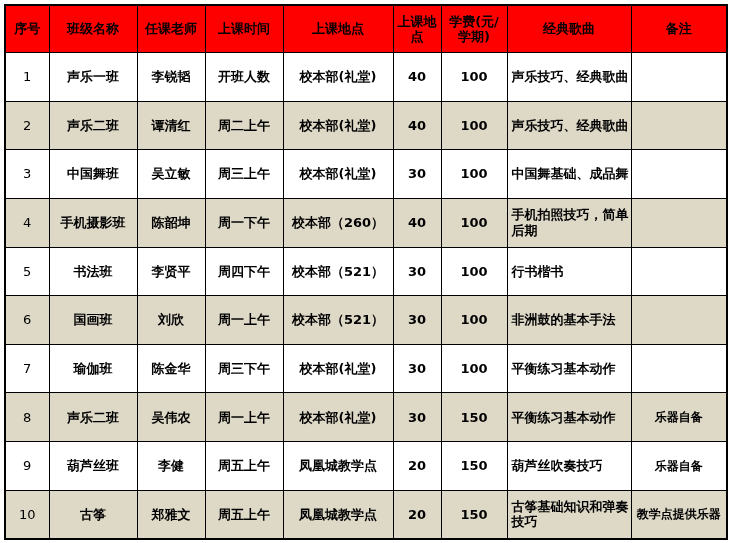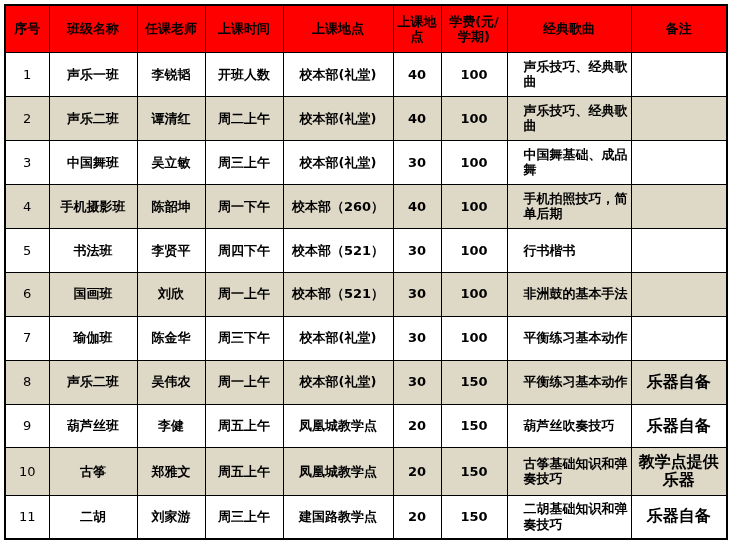--- a/index.html
+++ b/index.html
@@ -68,7 +68,7 @@
   tbody td.c-content {
     font-weight: bold;
     text-align: left;
-    padding-left: 16px;
+    padding-left: 4px;
   }
   tbody td.c-remark {
     font-size: 16px;

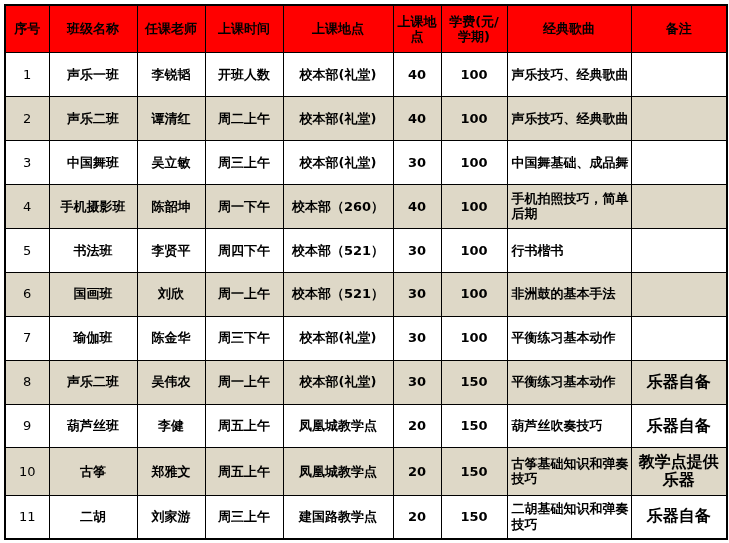--- a/index.html
+++ b/index.html
@@ -71,7 +71,7 @@
     padding-left: 4px;
   }
   tbody td.c-remark {
-    font-size: 16px;
+    font-size: 12px;
   }
   
   col.w-no      { width: 44px; }

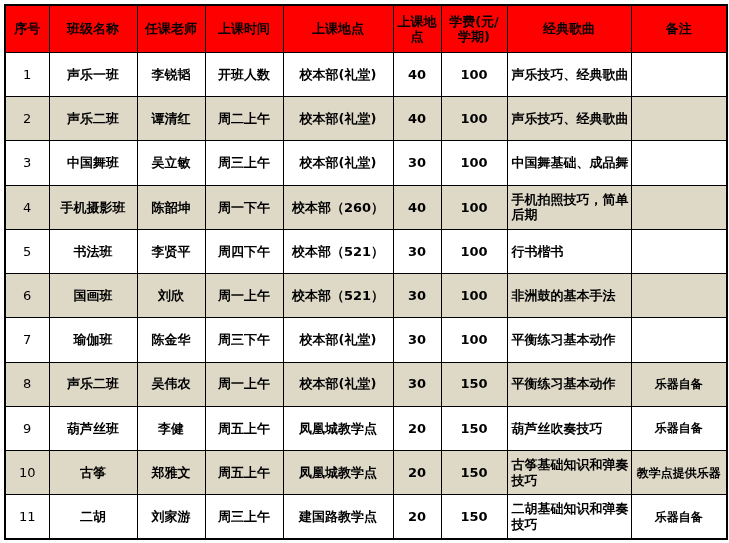--- a/index.html
+++ b/index.html
@@ -224,17 +224,6 @@
         <td class="c-content">古筝基础知识和弹奏技巧</td>
         <td class="c-remark">教学点提供乐器</td>
       </tr>
-      <tr class="odd">
-        <td class="c-no">11</td>
-        <td class="c-name">二胡</td>
-        <td class="c-teacher">刘家游</td>
-        <td class="c-time">周三上午</td>
-        <td class="c-place">建国路教学点</td>
-        <td class="c-count">20</td>
-        <td class="c-fee">150</td>
-        <td class="c-content">二胡基础知识和弹奏技巧</td>
-        <td class="c-remark">乐器自备</td>
-      </tr>
     </tbody>
   </table>
 </div>

